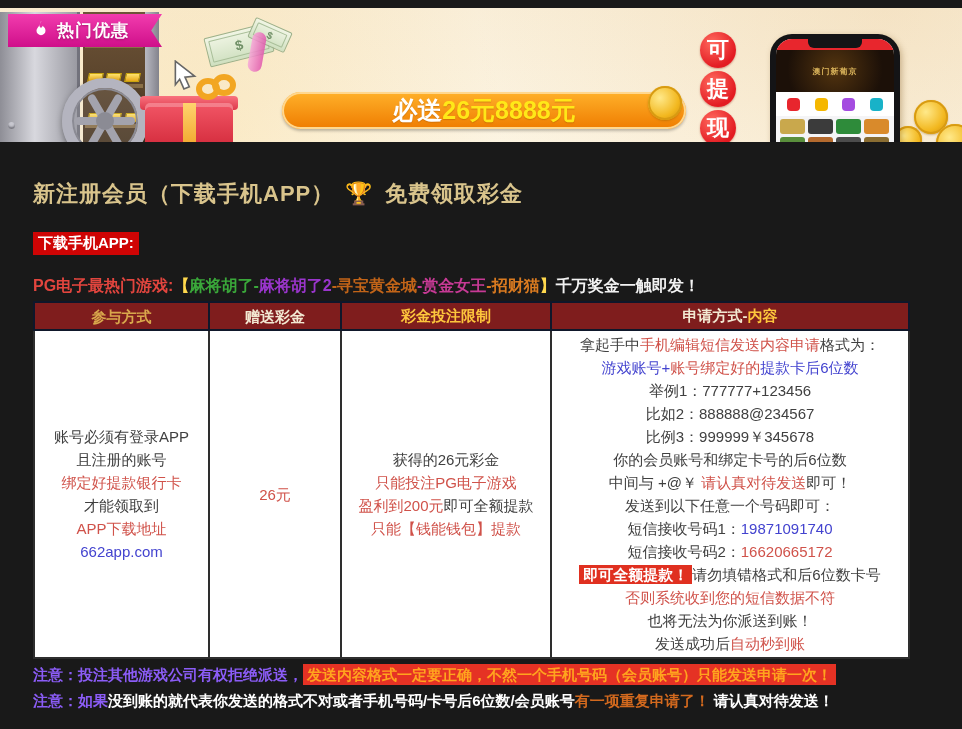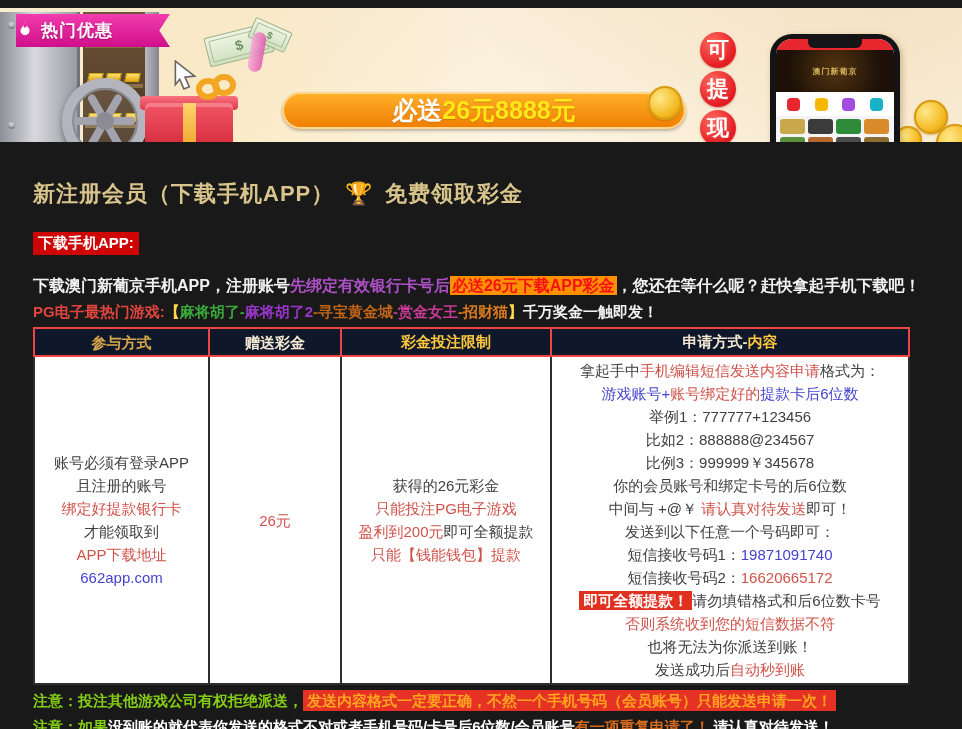--- a/index.html
+++ b/index.html
@@ -43,8 +43,8 @@
   
   .cursor{position:absolute;left:172px;top:52px;width:26px;height:30px;}
   
-  .ribbon{position:absolute;left:16px;top:6px;height:33px;width:154px;display:flex;align-items:center;gap:7px;
-    padding-left:0;color:#fff;font-size:17px;font-weight:bold;letter-spacing:1px;
+  .ribbon{position:absolute;left:8px;top:6px;height:33px;width:154px;display:flex;align-items:center;gap:7px;
+    padding-left:24px;color:#fff;font-size:17px;font-weight:bold;letter-spacing:1px;
     background:linear-gradient(180deg,#f23cae,#cf0f8a);
     clip-path:polygon(0 0,100% 0,93% 50%,100% 100%,0 100%);
     text-shadow:0 1px 2px rgba(120,0,70,.5);}

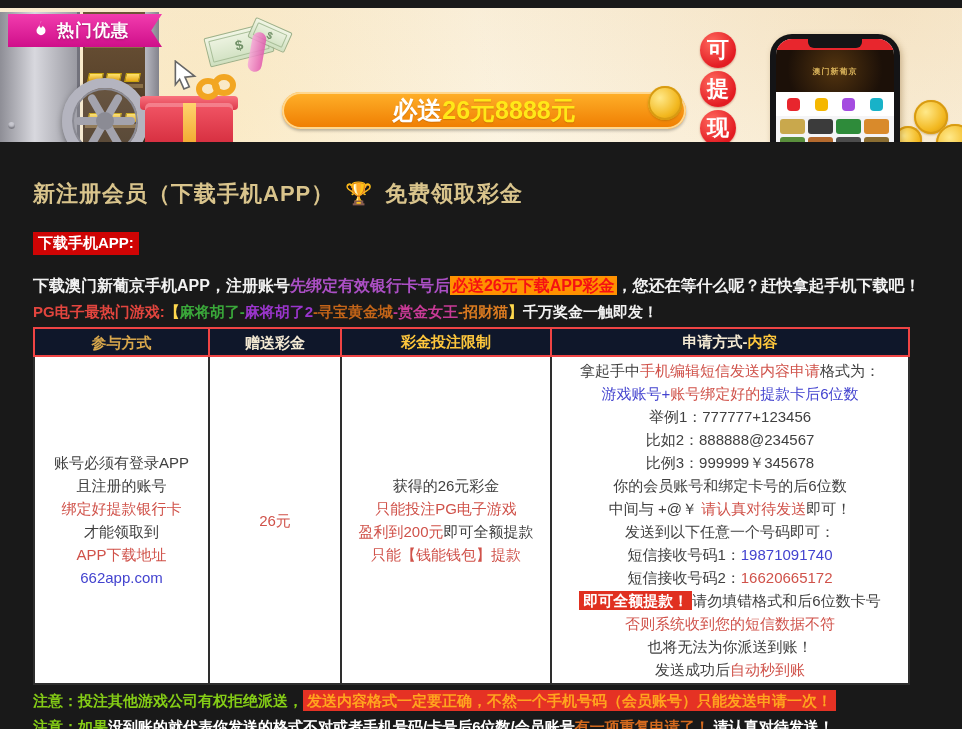--- a/index.html
+++ b/index.html
@@ -262,7 +262,6 @@
   <div class="dl-label">下载手机APP:</div>
 
   <div class="intro">
-      <div class="tline"><span class="seg-w">下载澳门新葡京手机APP，注册账号</span><span class="seg-purple">先绑定有效银行卡号后</span><span class="seg-hlo">必送26元下载APP彩金</span><span class="seg-w">，您还在等什么呢？赶快拿起手机下载吧！</span></div>
       <div class="tline"><span class="seg-red">PG电子最热门游戏:</span><span class="seg-yellow">【</span><span class="seg-green">麻将胡了</span><span class="seg-green">-</span><span class="seg-violet">麻将胡了2</span><span class="seg-obrown">-</span><span class="seg-obrown">寻宝黄金城</span><span class="seg-magenta">-</span><span class="seg-magenta">赏金女王</span><span class="seg-orange">-</span><span class="seg-orange">招财猫</span><span class="seg-yellow">】</span><span class="seg-w">千万奖金一触即发！</span></div>
     </div>
 

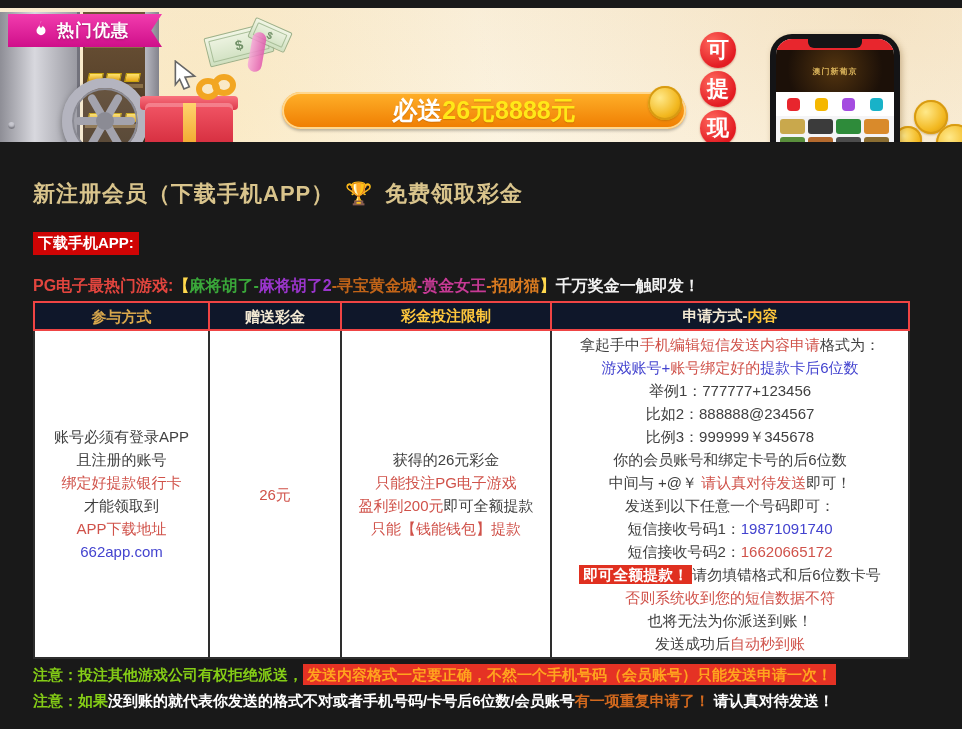--- a/index.html
+++ b/index.html
@@ -103,7 +103,7 @@
   .intro .tline:nth-child(2){font-size:15px;}
 
   table{border-collapse:collapse;margin-top:2px;width:875px;background:#fff;table-layout:fixed;}
-  th{background:#0f172a;border:2px solid #ef4444;height:23px;font-size:15px;font-weight:bold;padding:1px;}
+  th{background:#7f1d1d;border:2px solid #0f172a;height:23px;font-size:15px;font-weight:bold;padding:1px;}
   td{border:2px solid #2e2e2e;height:324px;text-align:center;vertical-align:middle;padding:2px;
     font-size:15px;color:#404040;}
   td .tline,th .tline{line-height:23px;}

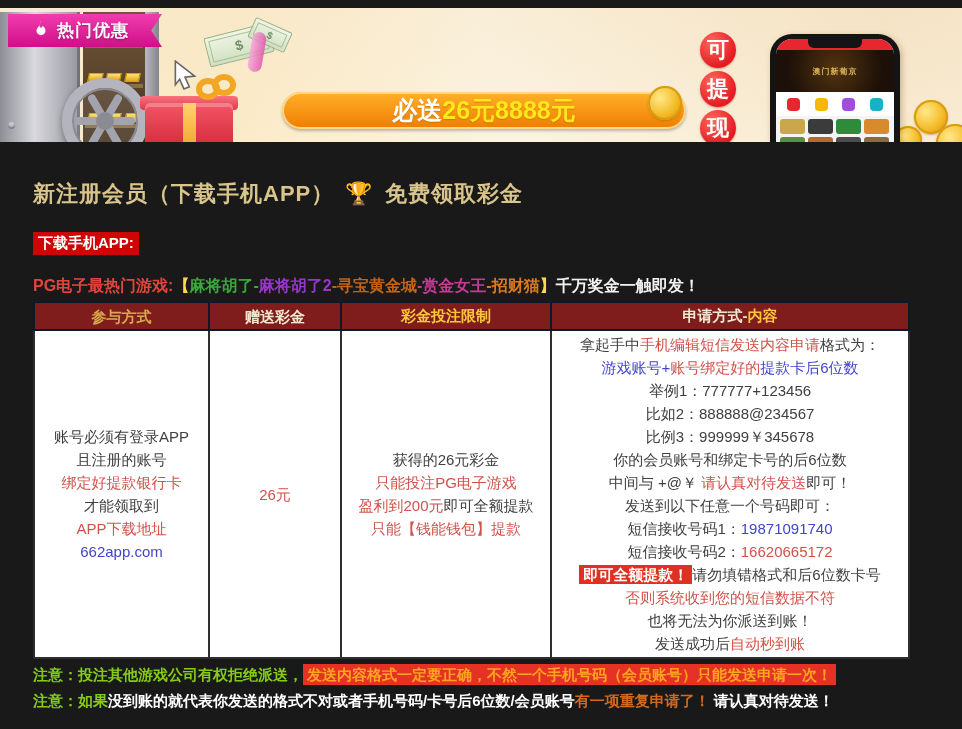--- a/index.html
+++ b/index.html
@@ -125,7 +125,7 @@
   .seg-tred{color:#d0524a;}
   .seg-blue{color:#4343cf;}
   .seg-hlr{background:#e03020;color:#fff;font-weight:bold;padding:1px 4px;}
-  .seg-brick{color:#84cc16;text-align:right;}
+  .seg-brick{color:#8b5cf6;text-align:right;}
   .seg-notehl{background:#e53224;color:#ffa41e;padding:2px 4px;}
   .seg-orange2{color:#d2691e;}
   .seg-hgold{color:#d9a84c;}

